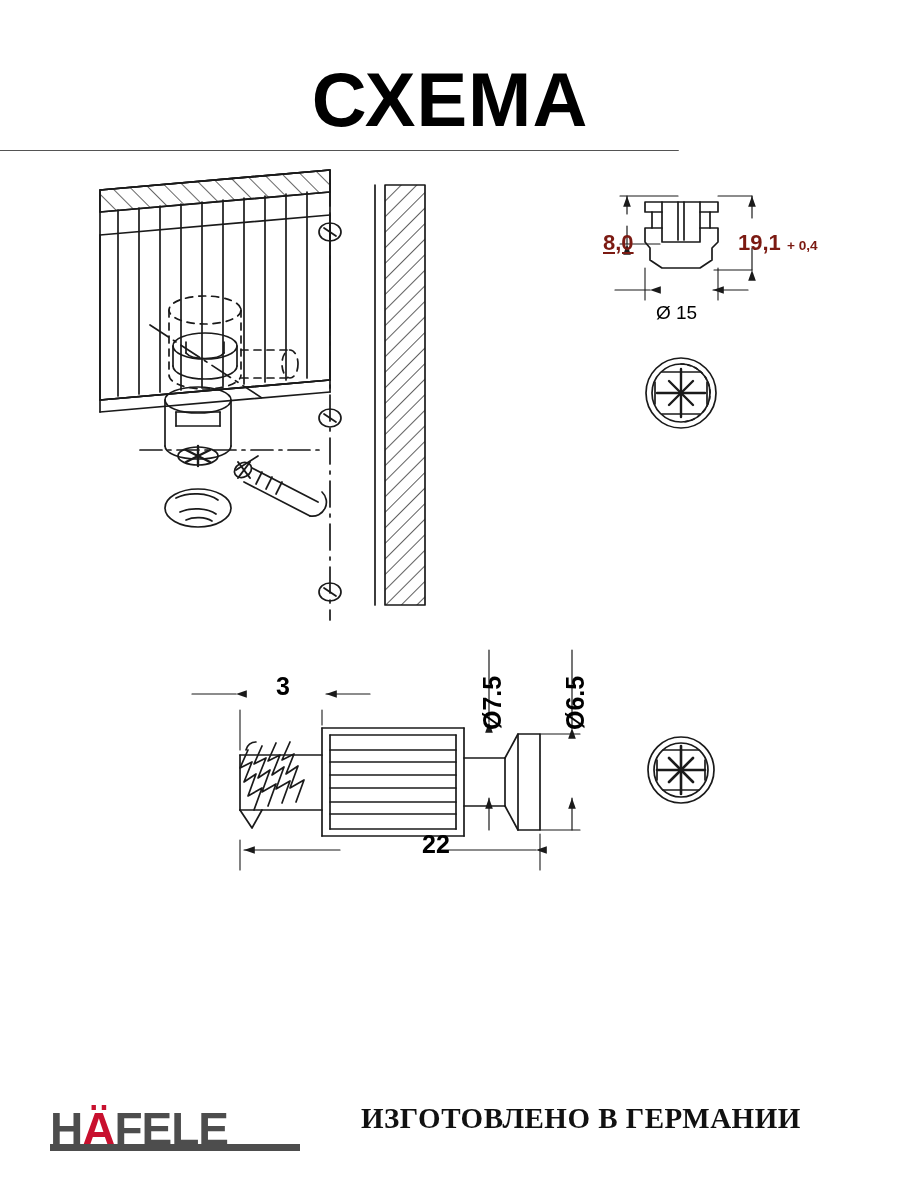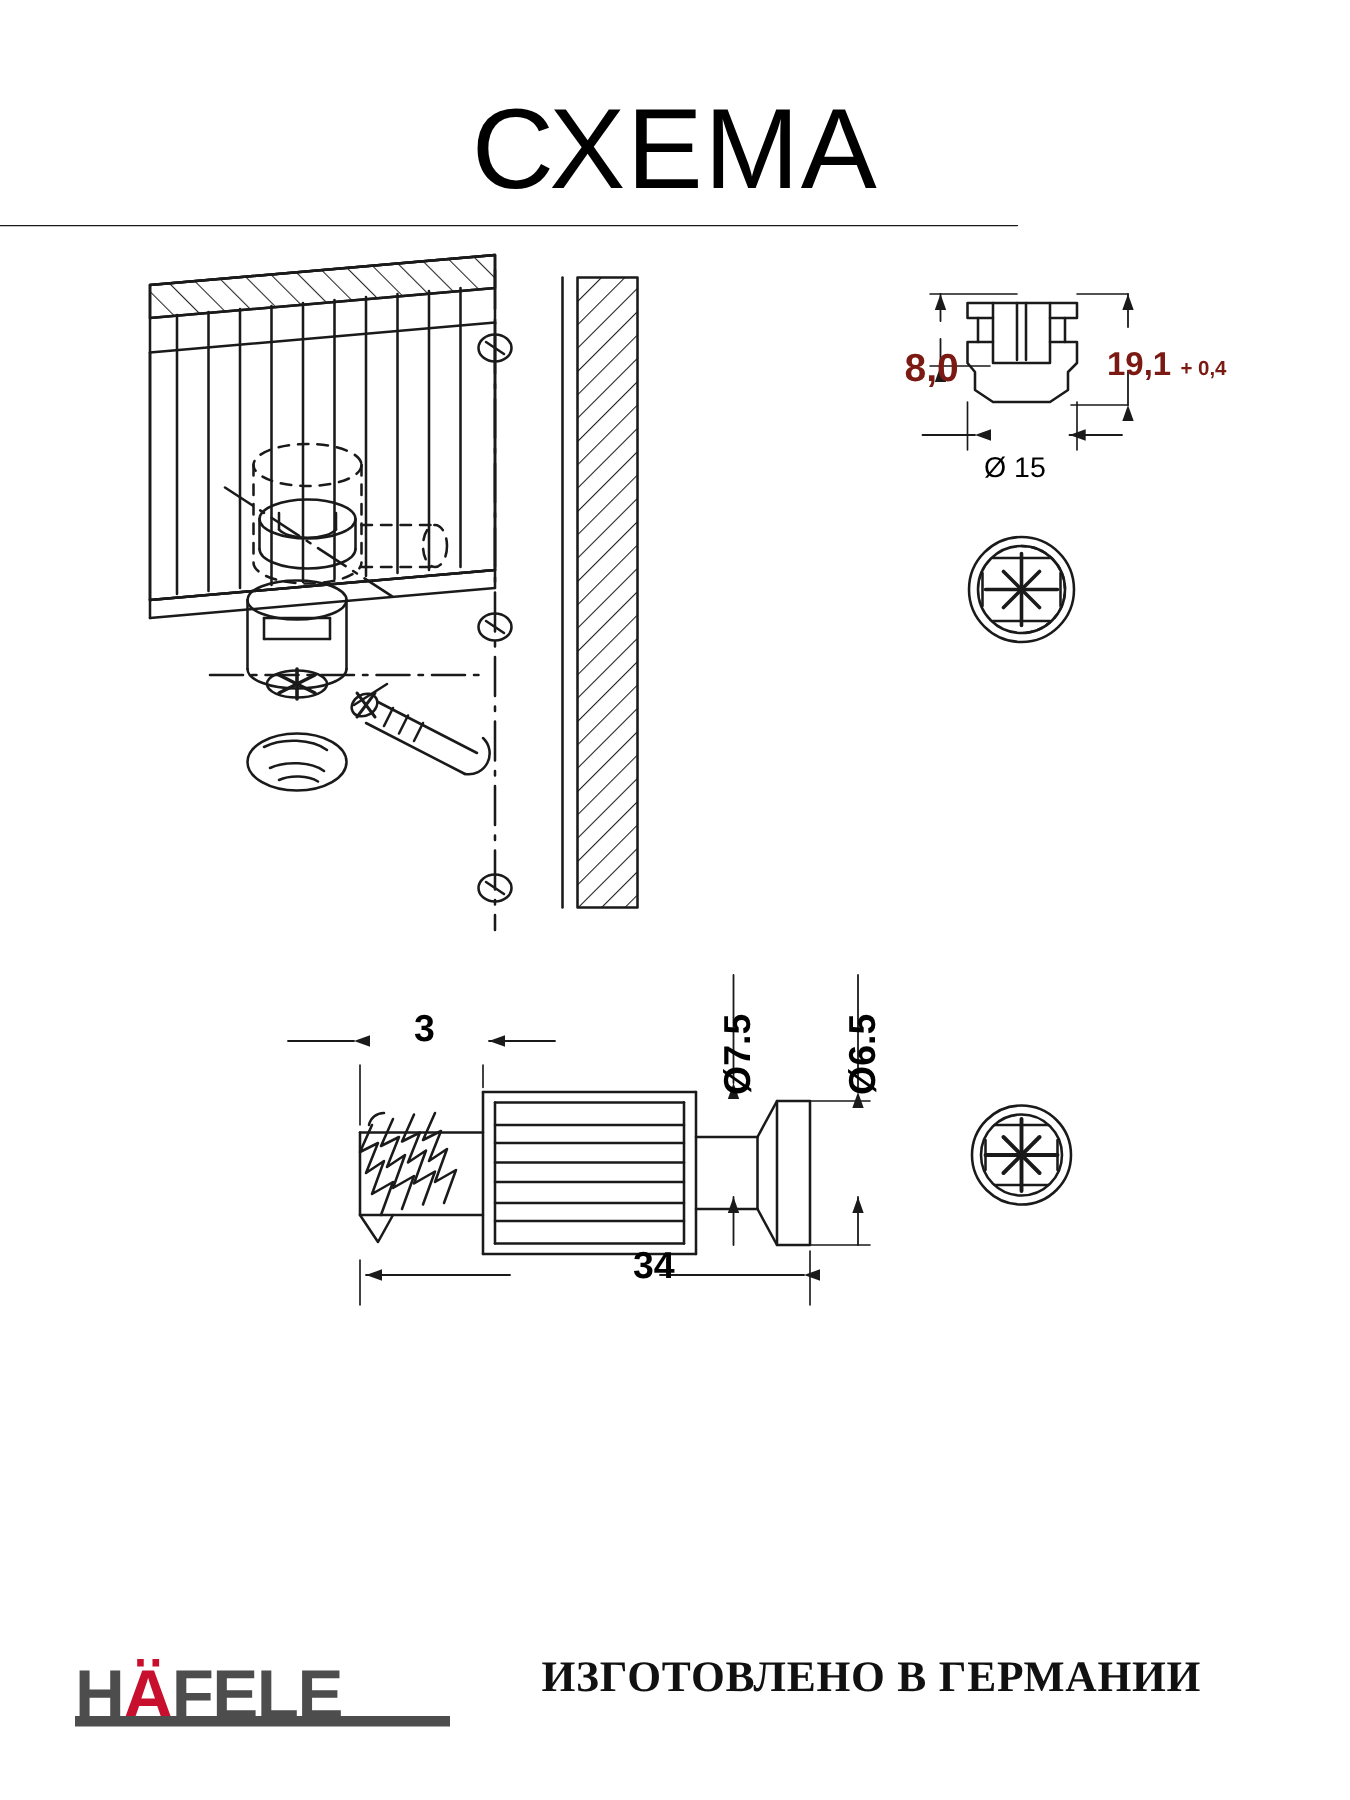--- a/index.html
+++ b/index.html
@@ -28,7 +28,7 @@
     width: 900px;
     text-align: center;
     font-size: 76px;
-    font-weight: normal;
+    font-weight: bold;
     letter-spacing: 1px;
     line-height: 1;
     font-family: "Liberation Sans", sans-serif;

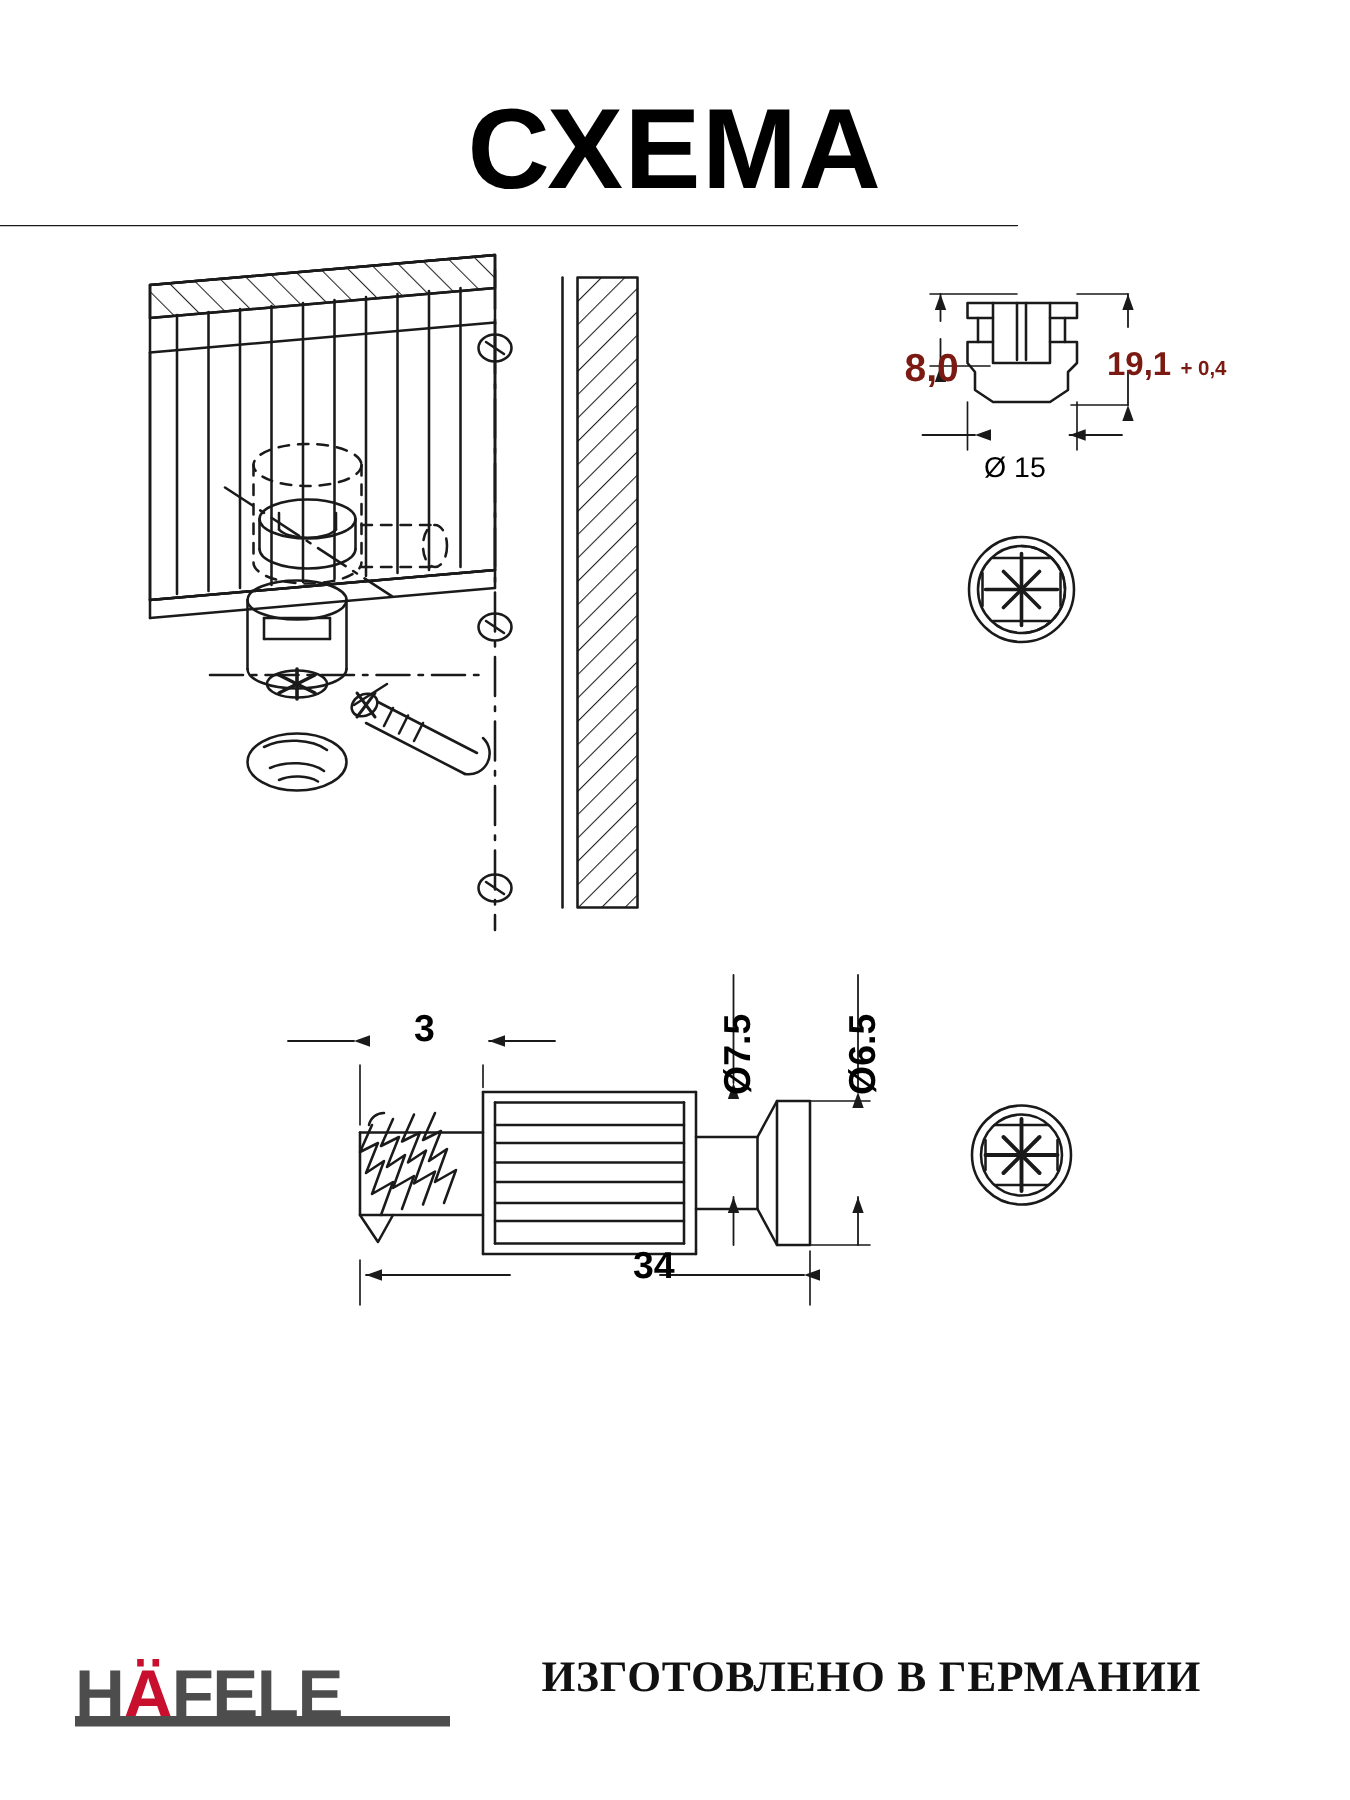--- a/index.html
+++ b/index.html
@@ -370,7 +370,7 @@
       </g>
     </svg>
 
-    <div class="dim red" style="left:603px; top:80px; font-size:26px;">8,0</div>
+    <div class="dim red" style="left:603px; top:80px; font-size:22px;text-decoration:underline;">8,0</div>
 
     <div class="dim red" style="left:738px; top:80px; font-size:22px;"><span>19,1</span> <span class="sub">+ 0,4</span></div>
 

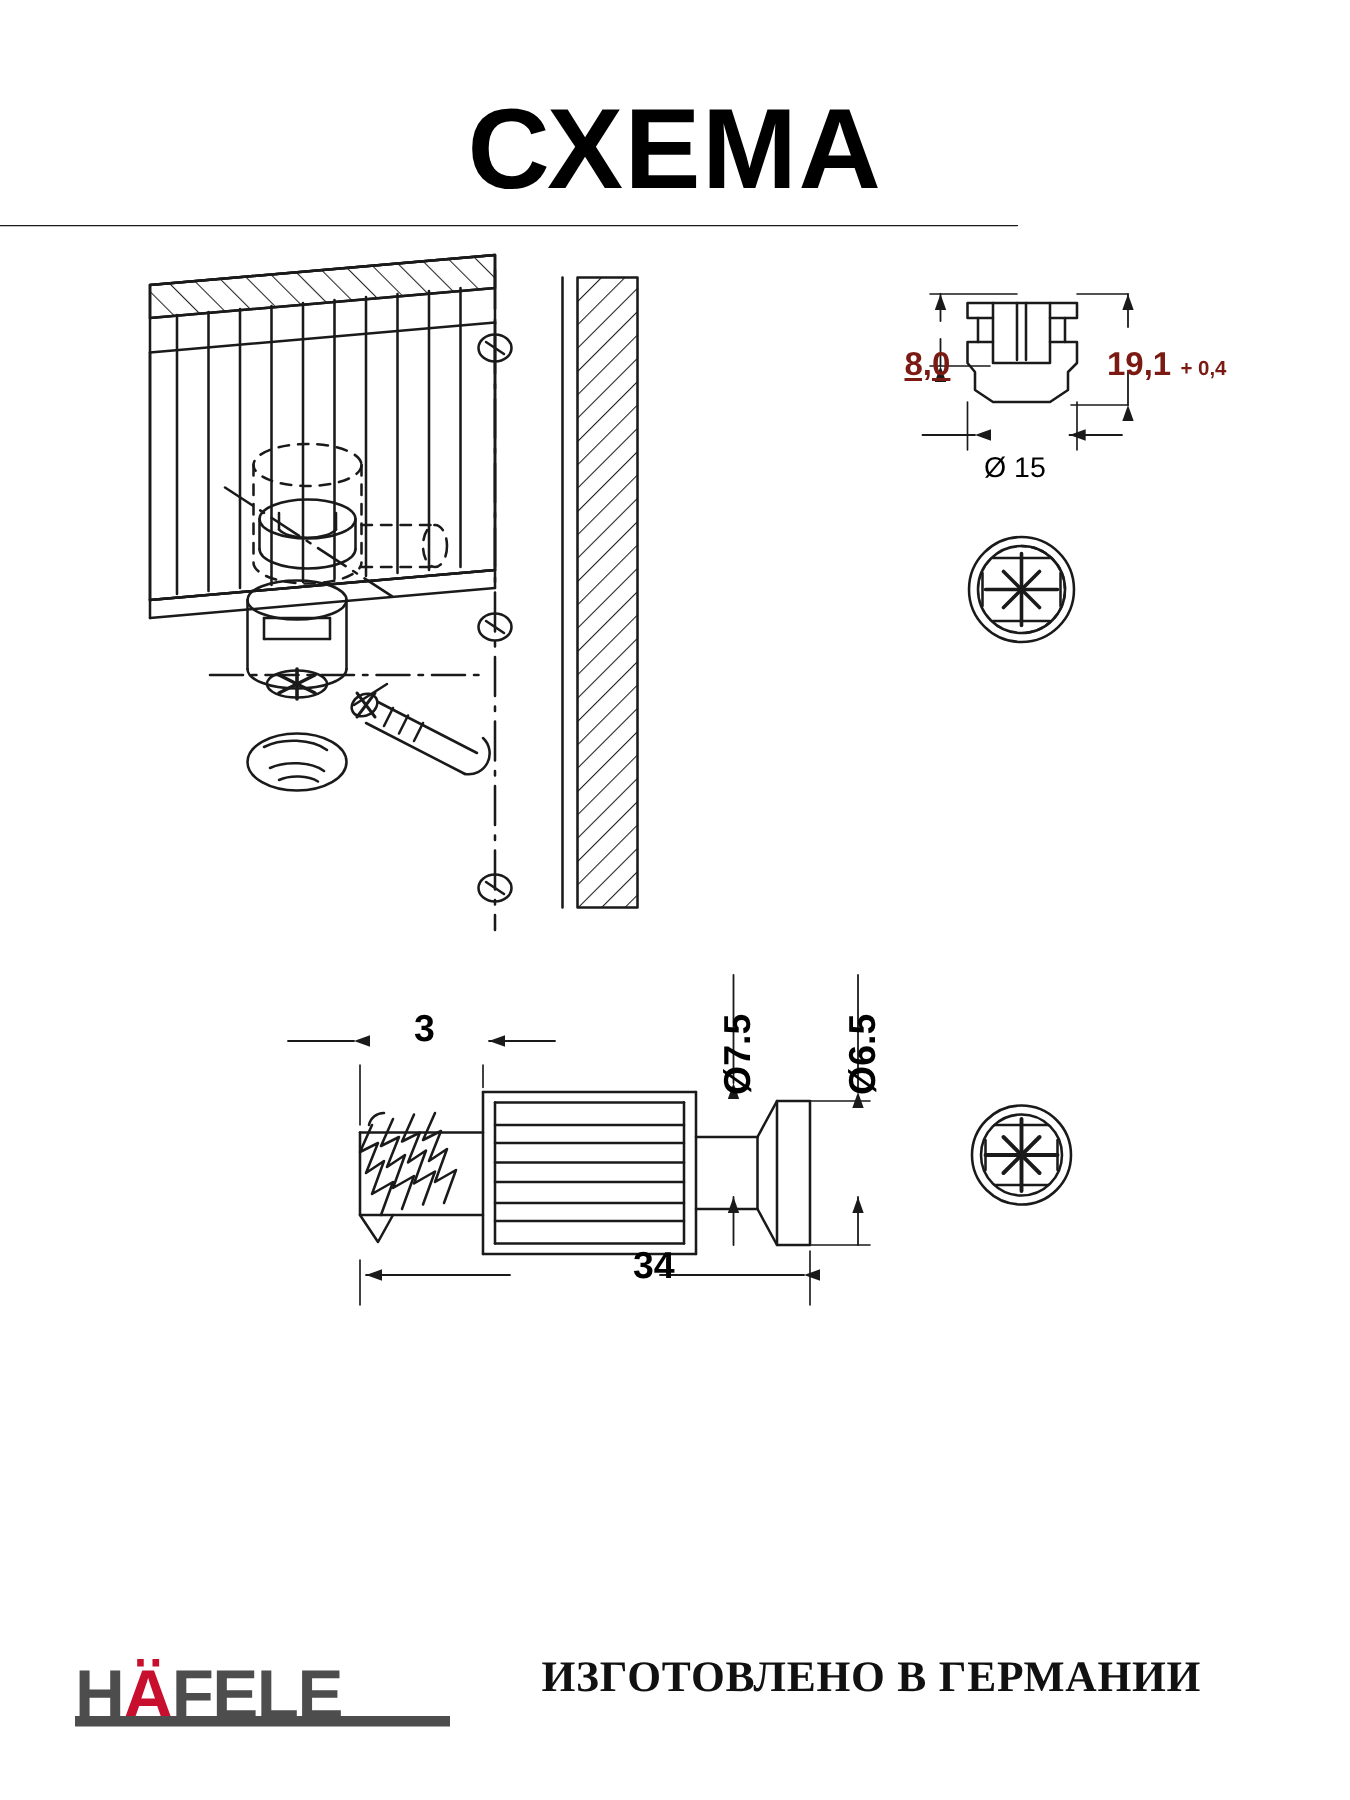--- a/index.html
+++ b/index.html
@@ -378,7 +378,7 @@
 
     <div class="dim" style="left:276px; top:522px; font-size:25px;">3</div>
 
-    <div class="dim" style="left:422px; top:680px; font-size:25px;">34</div>
+    <div class="dim" style="left:422px; top:680px; font-size:25px;">22</div>
 
     <div class="dim rot90" style="left:478px; top:580px; font-size:25px;">Ø7.5</div>
 

